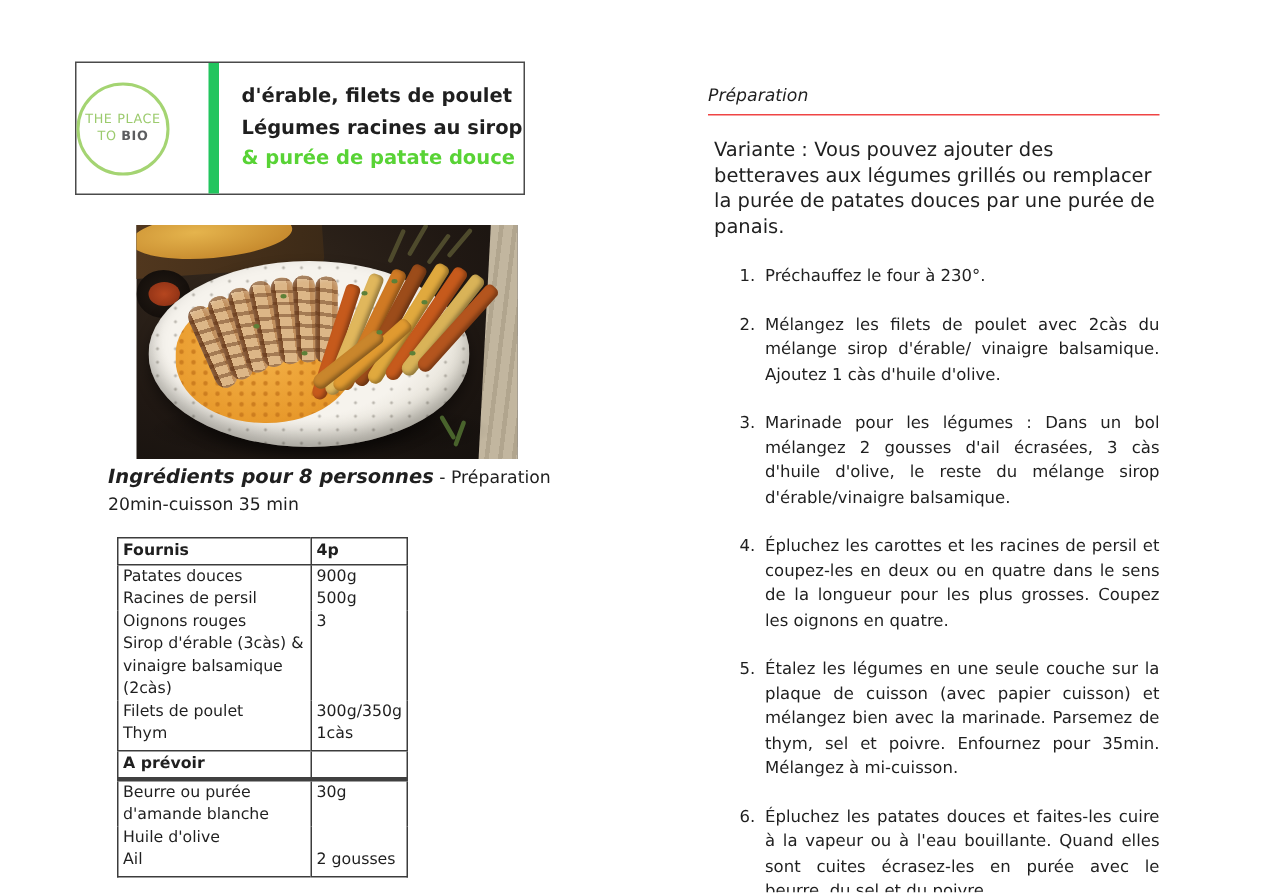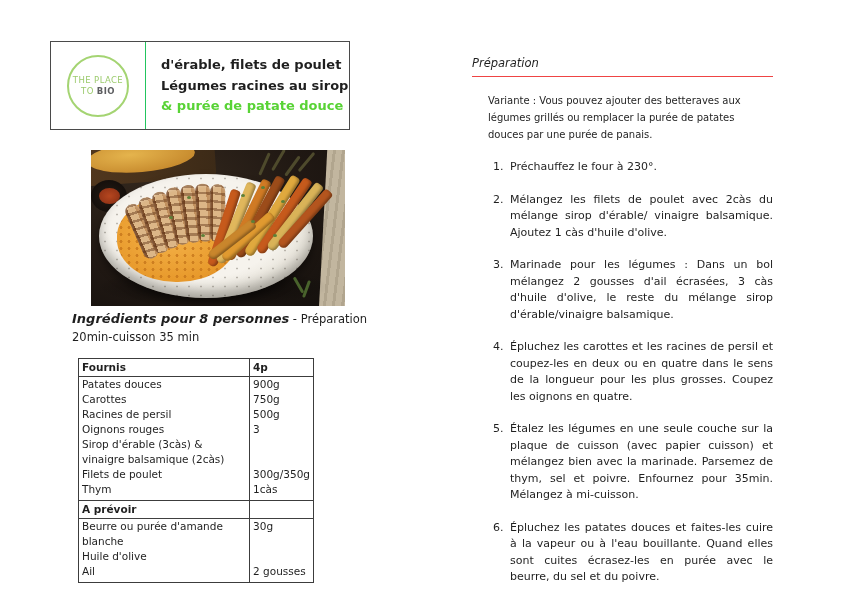--- a/index.html
+++ b/index.html
@@ -8,7 +8,7 @@
 
   
   .header-box{position:absolute;left:50px;top:41px;width:300px;height:89px;border:1px solid #4a4a4a;display:flex;box-sizing:border-box;}
-  .logo-cell{width:95px;border-right:1px solid #22c55e;display:flex;align-items:center;justify-content:center;box-sizing:border-box;}
+  .logo-cell{width:95px;border-right:7px solid #22c55e;display:flex;align-items:center;justify-content:flex-start;box-sizing:border-box;}
   .logo-circle{width:62px;height:62px;border:2px solid #a4d472;border-radius:50%;display:flex;flex-direction:column;align-items:center;justify-content:center;box-sizing:border-box;}
   .logo-l1{font-size:8.5px;letter-spacing:.4px;color:#9ccb6e;white-space:nowrap;text-transform:uppercase;}
   .logo-l2{font-size:8.5px;letter-spacing:.4px;white-space:nowrap;text-transform:uppercase;margin-top:1px;}

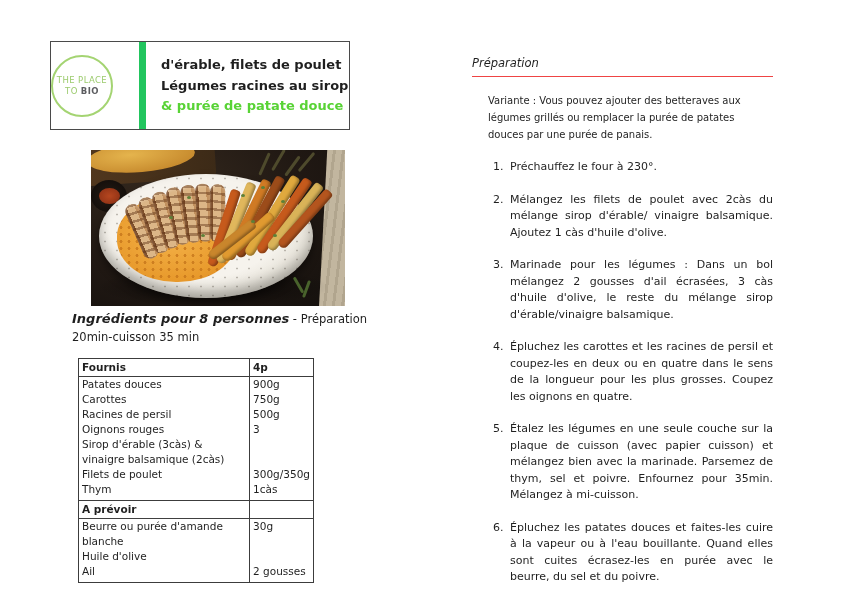--- a/index.html
+++ b/index.html
@@ -61,7 +61,7 @@
   
   .prep-col{position:absolute;left:472px;top:56px;width:301px;}
   .prep-head{font-style:italic;font-size:11.5px;padding-bottom:6px;border-bottom:1px solid #ef4444;}
-  .variant{margin:15px 0 0 16px;font-size:10px;line-height:17px;}
+  .variant{margin:15px 0 0 4px;font-size:13px;line-height:17px;}
   .steps{margin:13px 0 0 0;padding:0 0 0 38px;counter-reset:step;list-style:none;font-size:11px;line-height:16.5px;}
   .steps li{position:relative;text-align:justify;margin-bottom:12.5px;counter-increment:step;margin-top:16px;}
   .steps li::before{content:counter(step) ".";position:absolute;left:-17px;top:0;}

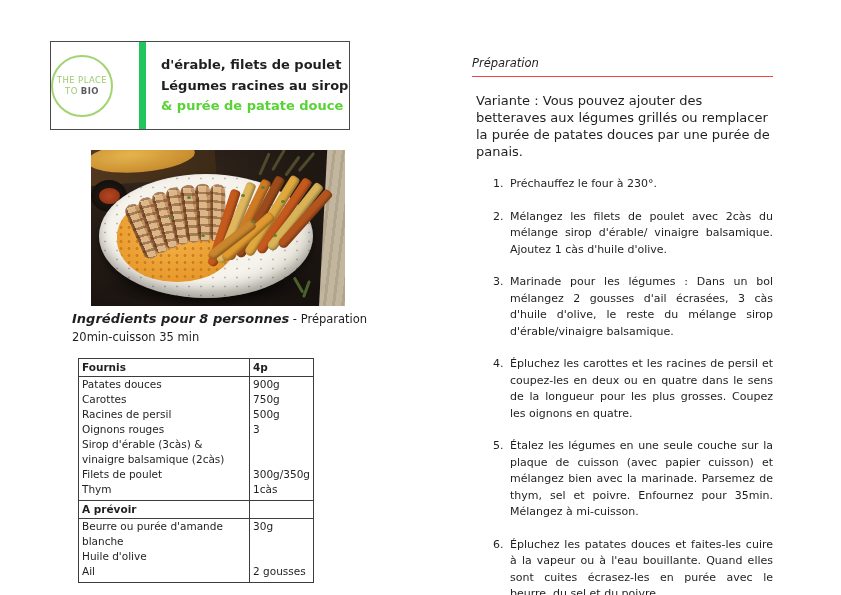--- a/index.html
+++ b/index.html
@@ -49,7 +49,7 @@
   .ih-bold{font-weight:bold;font-style:italic;font-size:13px;}
 
   
-  .ing-table{position:absolute;left:78px;top:358px;width:236px;border-collapse:collapse;font-size:10.5px;line-height:15px;}
+  .ing-table{position:absolute;left:78px;top:358px;width:194px;border-collapse:collapse;font-size:10.5px;line-height:15px;}
   .ing-table td{padding:0 3px;vertical-align:top;}
   .ing-table td:first-child{width:172px;border-right:1px solid #3c3c3c;}
   .ing-table{border:1px solid #3c3c3c;}

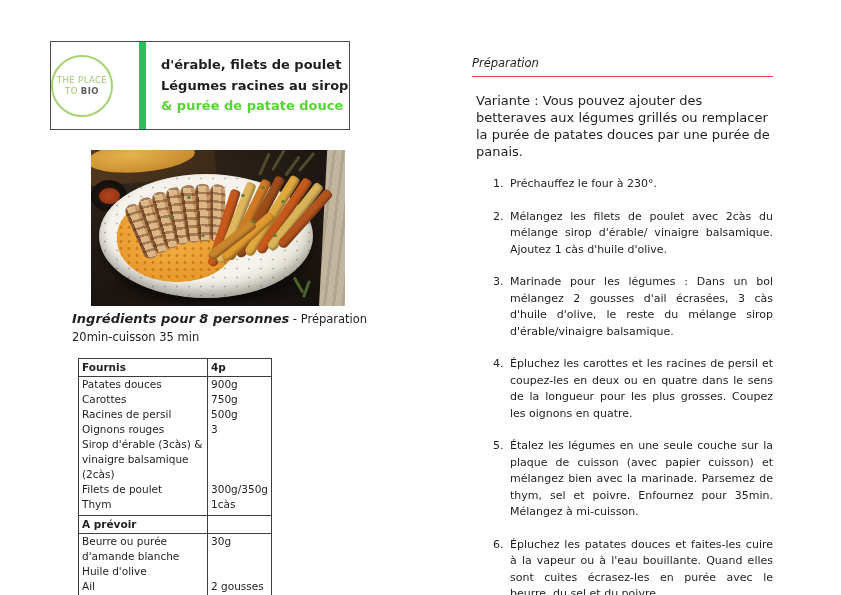--- a/index.html
+++ b/index.html
@@ -146,10 +146,6 @@
         <td>900g</td>
       </tr>
       <tr>
-        <td>Carottes</td>
-        <td>750g</td>
-      </tr>
-      <tr>
         <td>Racines de persil</td>
         <td>500g</td>
       </tr>

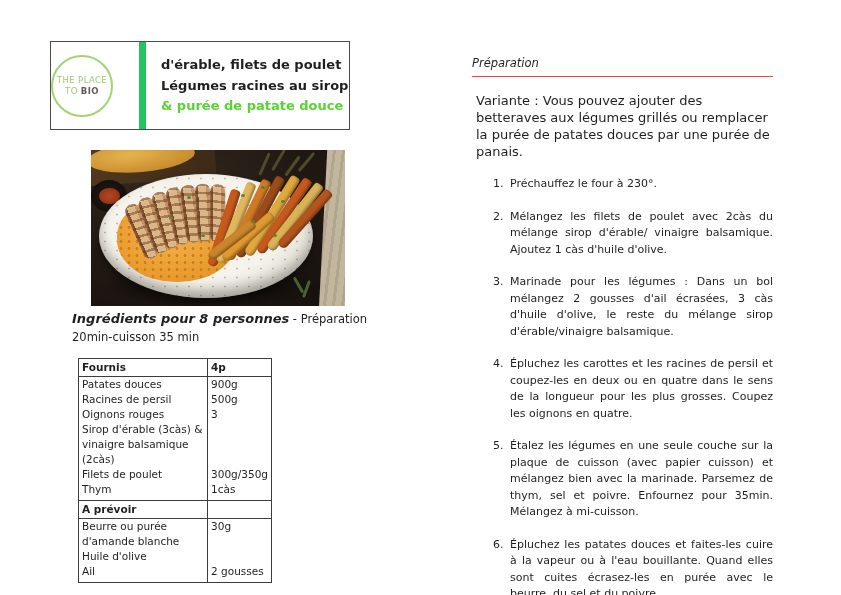--- a/index.html
+++ b/index.html
@@ -54,7 +54,7 @@
   .ing-table td:first-child{width:172px;border-right:1px solid #3c3c3c;}
   .ing-table{border:1px solid #3c3c3c;}
   .ing-table tr.hdr td{font-weight:bold;border-bottom:1px solid #3c3c3c;padding-top:1px;padding-bottom:1px;}
-  .ing-table tr.sec td{font-weight:bold;border-top:1px solid #3c3c3c;border-bottom:1px solid #404040;padding-top:1px;padding-bottom:1px;}
+  .ing-table tr.sec td{font-weight:bold;border-top:1px solid #3c3c3c;border-bottom:3px solid #404040;padding-top:1px;padding-bottom:1px;}
   .ing-table tr.first td{padding-top:0;}
   .ing-table tr.last td{padding-bottom:3px;}
 

